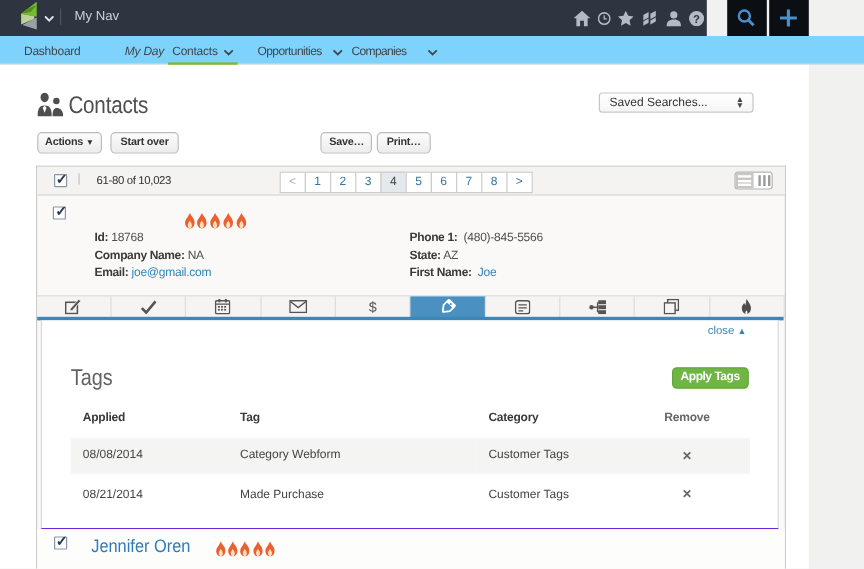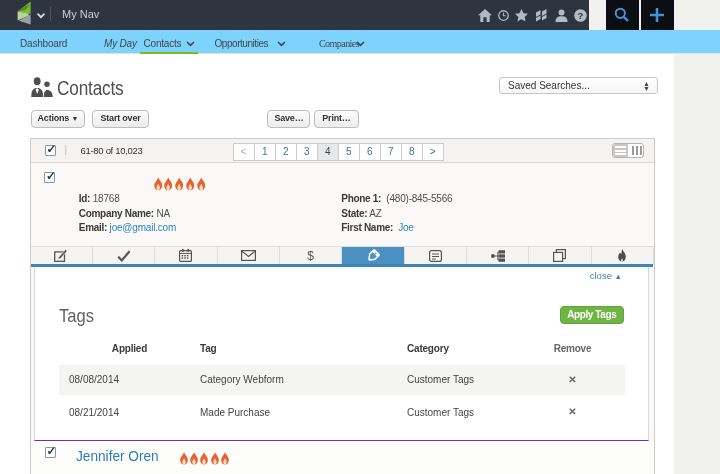--- a/index.html
+++ b/index.html
@@ -137,7 +137,7 @@
     <svg class="abs" style="left:277px;top:11px" width="9" height="6" viewBox="0 0 9 6">
         <path d="M1 1 L4.5 4.4 L8 1" stroke="#40464d" stroke-width="1.5" fill="none"></path>
       </svg>
-    <div class="navitem" style="left:319px;letter-spacing:-0.55px;font-family:Liberation Serif, serif;">Companies</div>
+    <div class="navitem" style="left:293px;letter-spacing:-0.55px;">Companies</div>
     <svg class="abs" style="left:356px;top:11px" width="9" height="6" viewBox="0 0 9 6">
         <path d="M1 1 L4.5 4.4 L8 1" stroke="#40464d" stroke-width="1.5" fill="none"></path>
       </svg>

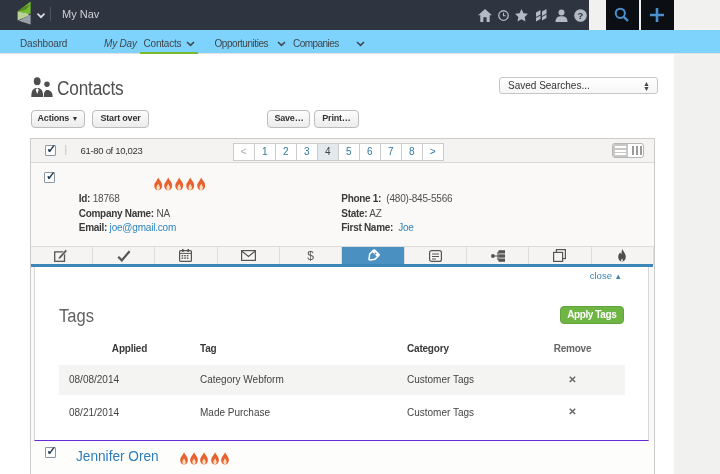--- a/index.html
+++ b/index.html
@@ -22,7 +22,7 @@
 
 #content { position:absolute; left:0; top:54px; width:674px; height:420px; background:#fff; }
 #heading { position:absolute; left:56.5px; top:76.5px; font-size:20px; letter-spacing:-0.2px; color:#4f4f4f; transform:scaleX(0.86); transform-origin:0 0; white-space:nowrap; }
-#savedsearch { position:absolute; left:499px; top:77px; width:159px; height:17px; background:linear-gradient(#fff,#f6f6f6); border:1px solid #c6c6c6; border-radius:3px; font-size:10px; color:#333; line-height:15px; padding-left:8px; }
+#savedsearch { position:absolute; left:499px; top:77px; width:129px; height:17px; background:linear-gradient(#fff,#f6f6f6); border:1px solid #c6c6c6; border-radius:3px; font-size:10px; color:#333; line-height:15px; padding-left:8px; }
 #savedsearch .udarrow { position:absolute; right:7px; top:2.5px; font-size:7px; color:#444; line-height:5.5px; }
 
 

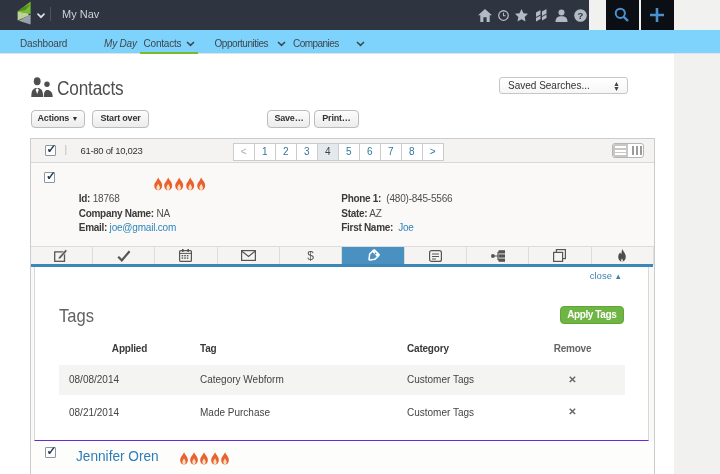--- a/index.html
+++ b/index.html
@@ -296,7 +296,7 @@
       <table id="tagtbl">
         <tbody>
             <tr>
-              <th style="width:131px;text-align:center;">Applied</th>
+              <th style="width:131px;">Applied</th>
               <th style="width:207px;">Tag</th>
               <th style="width:123px;">Category</th>
               <th class="ctr" style="width:105px;text-align:center;">Remove</th>

